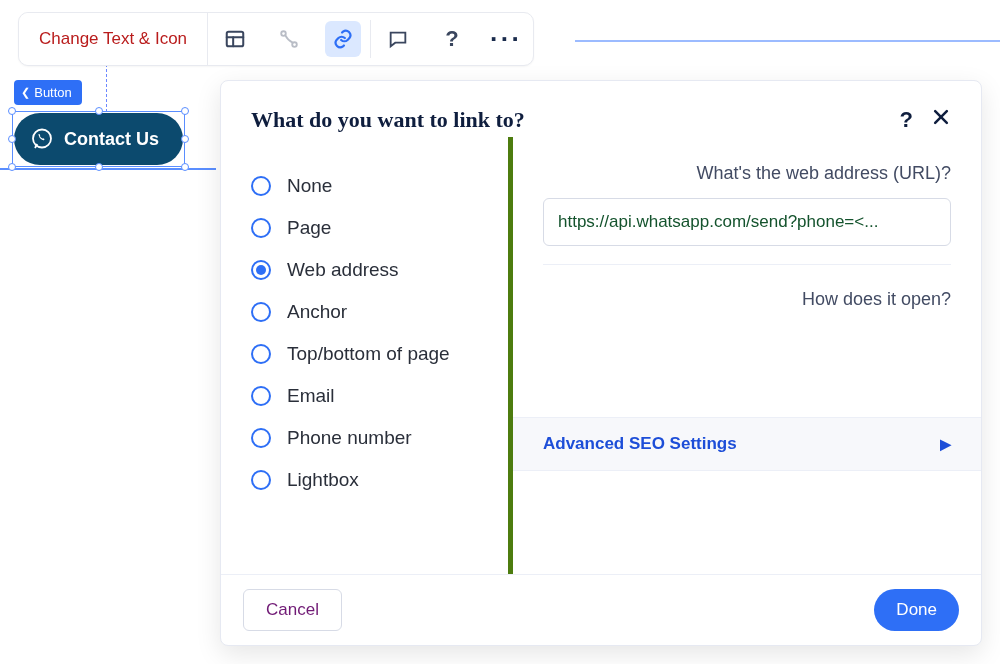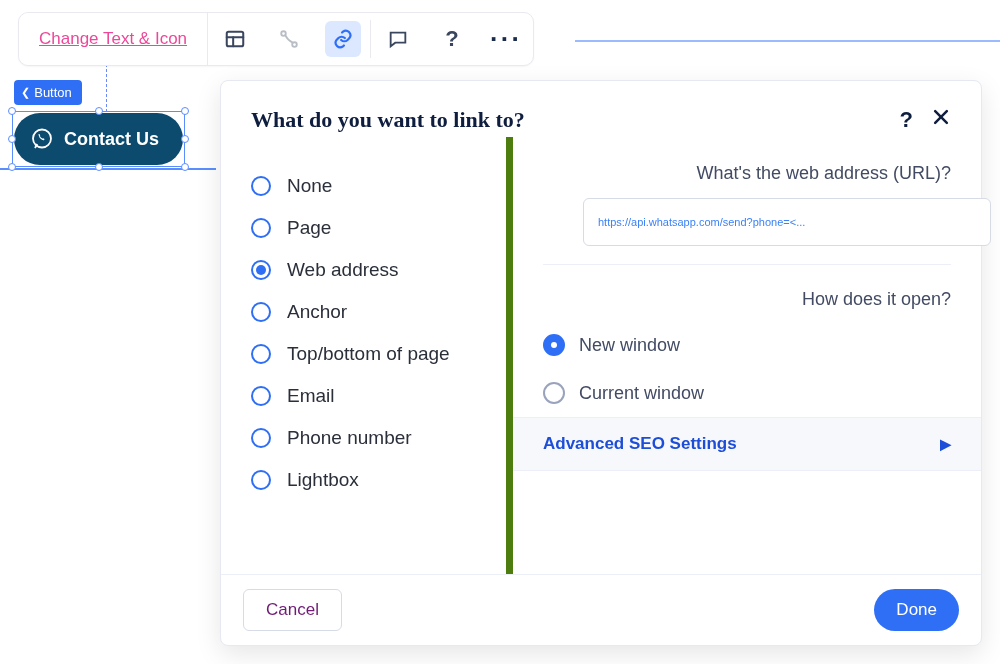--- a/index.html
+++ b/index.html
@@ -33,12 +33,11 @@
       display: flex;
       align-items: center;
       font-size: 17px;
-      color: #ec4899;
+      color: #b91c1c;
       cursor: pointer;
       background: #fff;
       border-right: 1px solid #e8eaf0;
       border-radius: 10px 0 0 10px;
-      text-decoration: underline;
     }
     .toolbar .icon-btn {
       width: 54px;

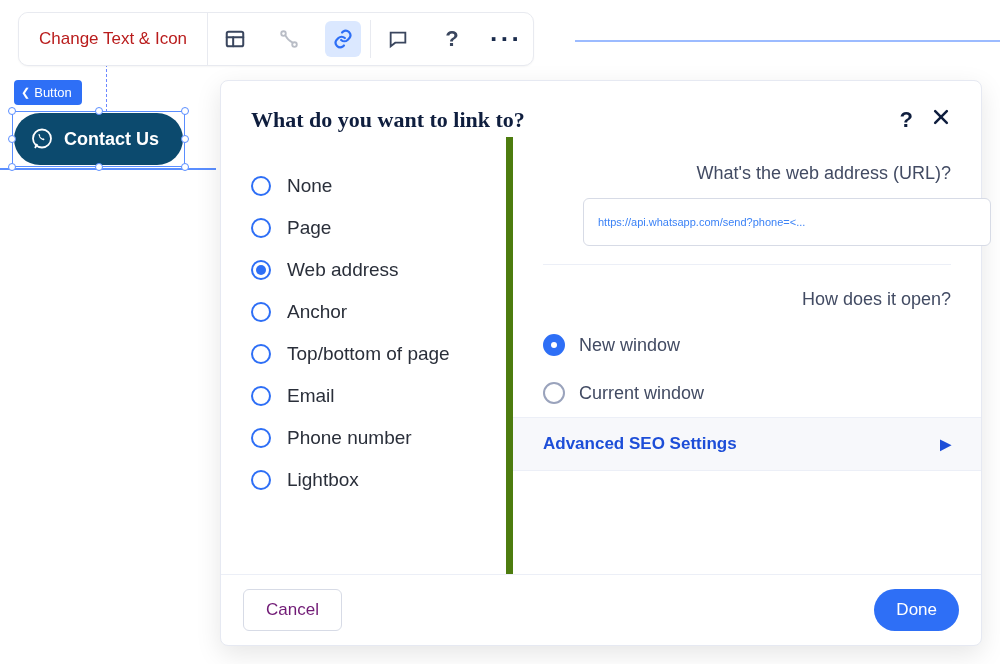--- a/index.html
+++ b/index.html
@@ -207,7 +207,7 @@
     }
     .leftcol {
       width: 292px;
-      border-right: 7px solid #4d7c0f;
+      border-right: 5px solid #4d7c0f;
       padding: 28px 22px 20px 30px;
       overflow-y: auto;
     }

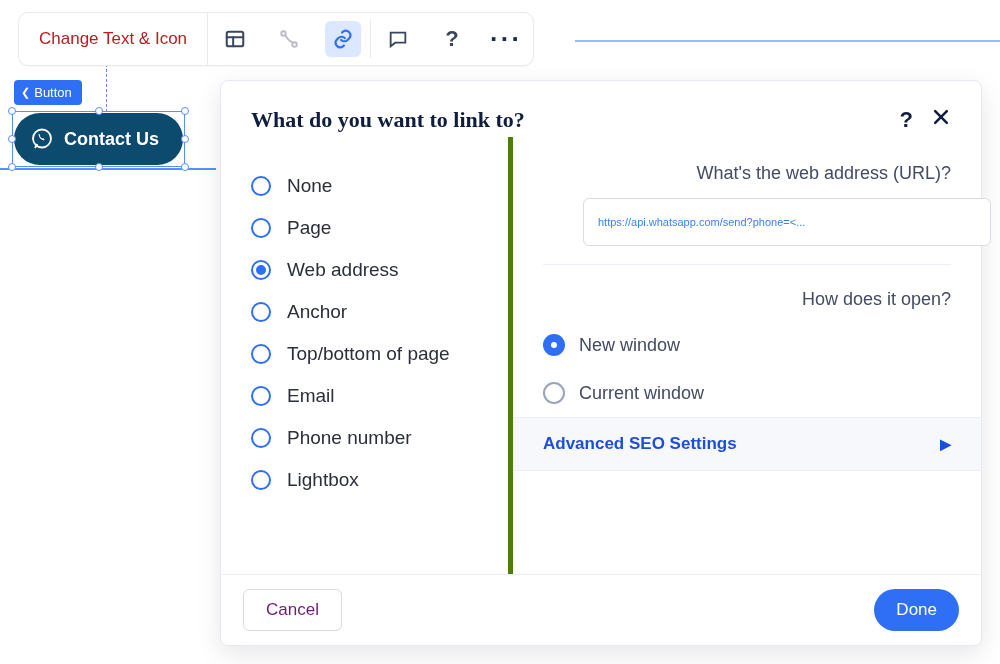--- a/index.html
+++ b/index.html
@@ -253,13 +253,12 @@
       border: 1px solid #d7dbe6;
       border-radius: 6px;
       padding: 0 14px;
-      font-size: 11px;
-      color: #3b82f6;
+      font-size: 17px;
+      color: #14532d;
       outline: none;
       text-overflow: ellipsis;
       white-space: nowrap;
       overflow: hidden;
-      margin-left: 40px;
     }
     .sep {
       height: 1px; background: #eceff7; margin: 18px 0 24px 0;

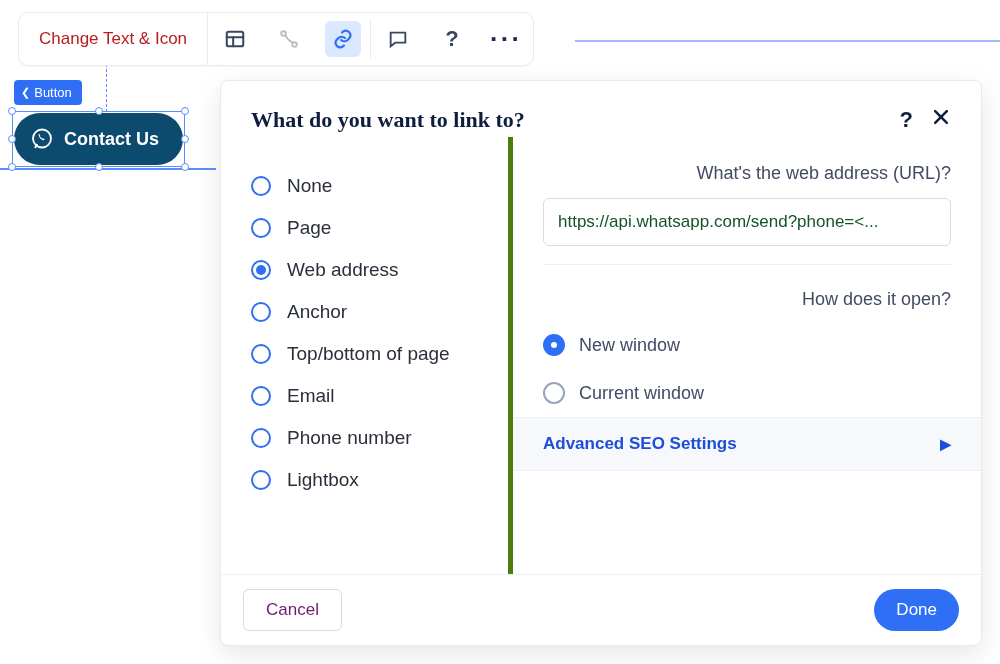--- a/index.html
+++ b/index.html
@@ -457,16 +457,6 @@
       <input class="url-input" value="https://api.whatsapp.com/send?phone=&lt;..." style="">
       <div class="sep"></div>
       <div class="field-label">How does it open?</div>
-      <div class="open-group">
-        <div class="open-item">
-          <span class="oradio checked"></span>
-          <span>New window</span>
-        </div>
-        <div class="open-item">
-          <span class="oradio"></span>
-          <span>Current window</span>
-        </div>
-      </div>
 
       <div class="seo-row">
         <span>Advanced SEO Settings</span>

